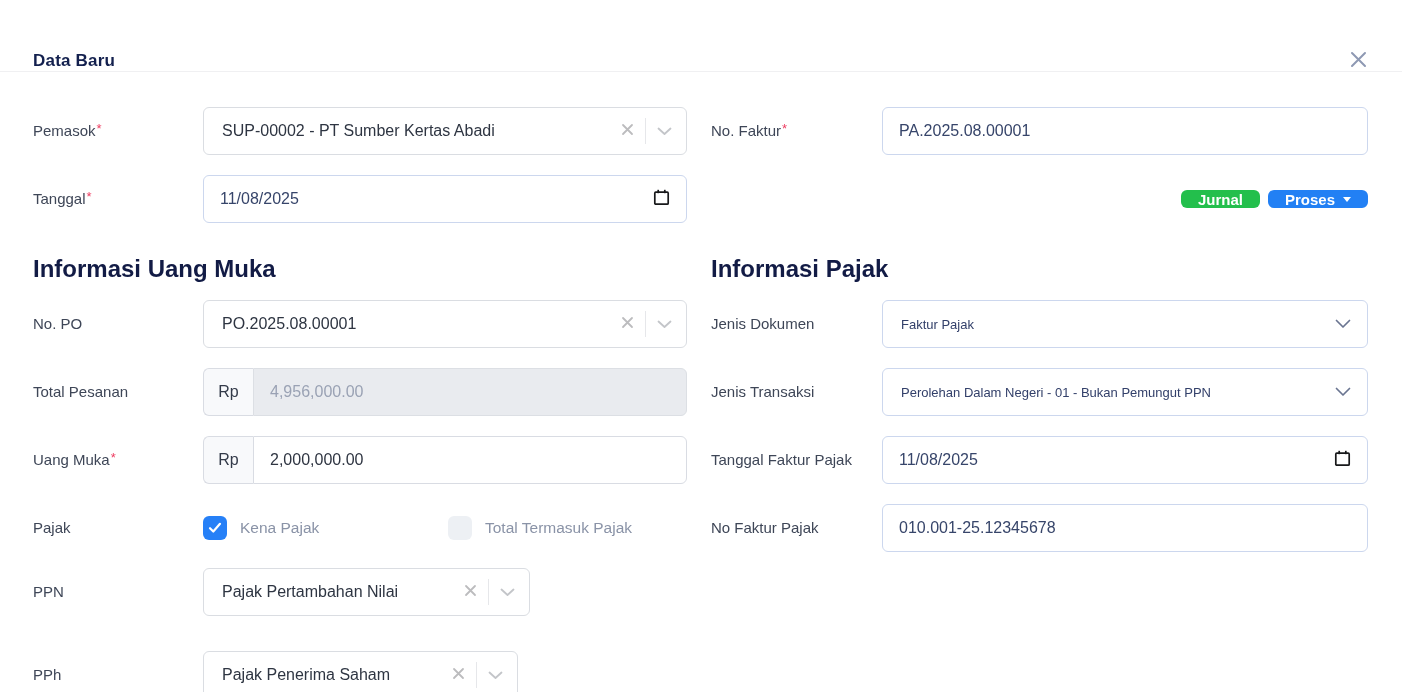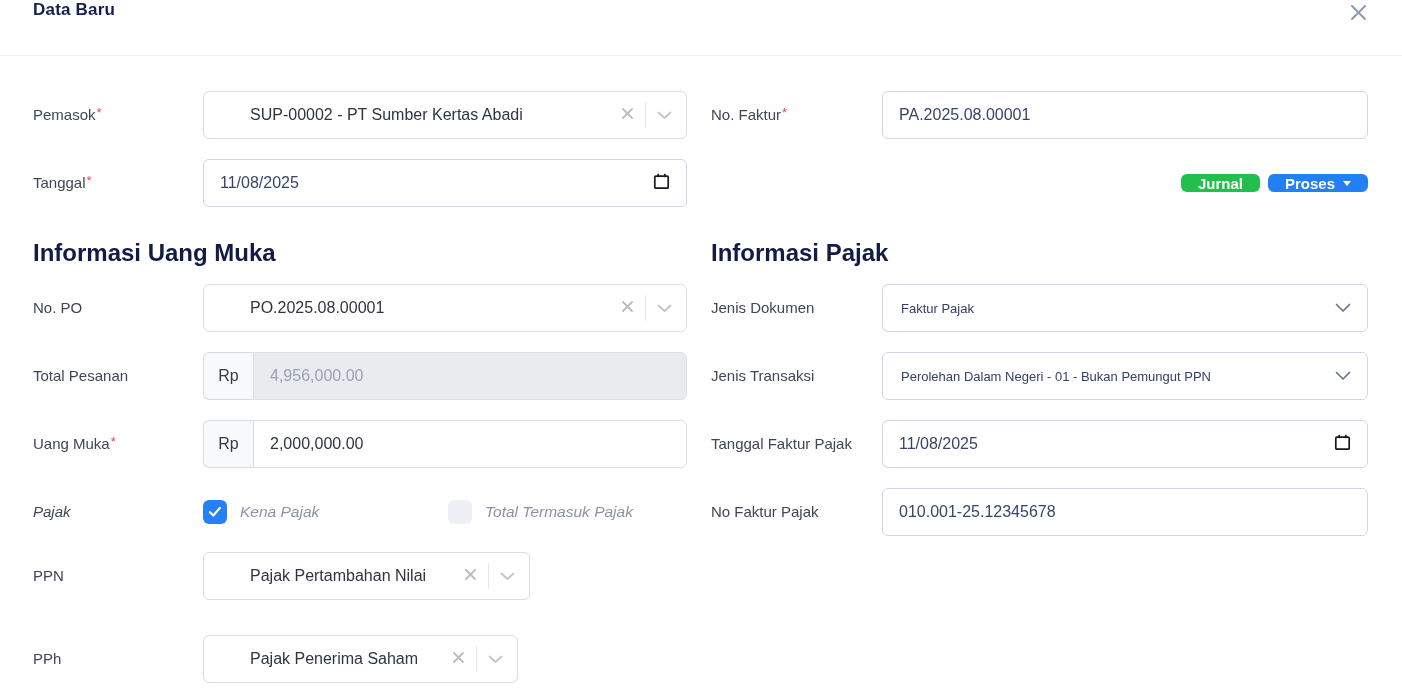--- a/index.html
+++ b/index.html
@@ -6,7 +6,7 @@
   html,body { width:1402px; height:692px; background:#ffffff;
     font-family:"Liberation Sans","DejaVu Sans",sans-serif; overflow:hidden; }
 
-  .modal-header { height:56px; display:flex; align-items:flex-start;
+  .modal-header { height:72px; display:flex; align-items:flex-end;
     justify-content:space-between; padding:0 32px 0 33px; border-bottom:1px solid #f0f0f2; }
   .modal-title { font-size:17px; font-weight:700; color:#13204e; letter-spacing:.2px; }
   .close-btn { width:24px; height:24px; display:flex; align-items:center; justify-content:center; cursor:pointer; }

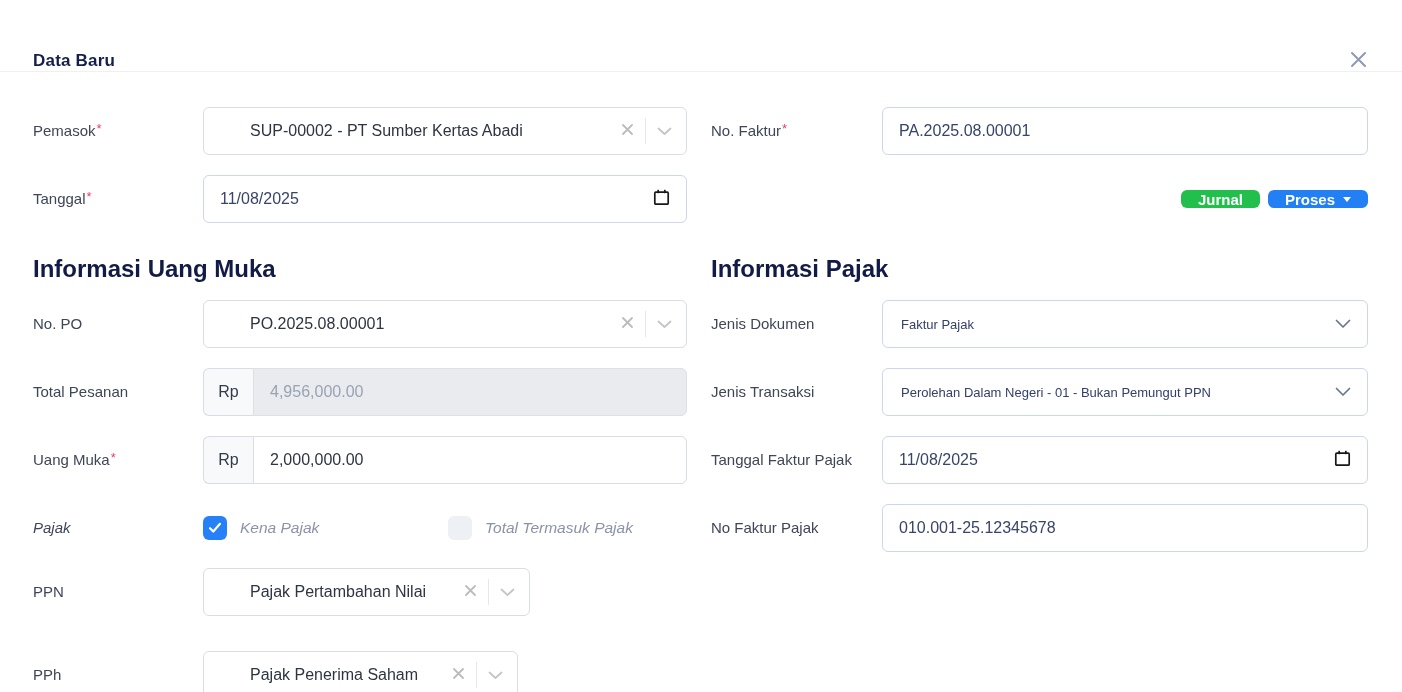--- a/index.html
+++ b/index.html
@@ -27,7 +27,7 @@
   
   .vselect { display:flex; align-items:center; background:#fff; border:1px solid #dadde2;
     border-radius:6px; padding:0 14px 0 18px; height:48px; cursor:pointer; }
-  .vselect .val { flex:1; font-size:16px; color:#2e3542; white-space:nowrap; overflow:hidden;margin-left:28px; }
+  .vselect .val { flex:1; font-size:16px; color:#2e3542; white-space:nowrap; overflow:hidden; }
   .vselect .acts { display:flex; align-items:center; flex-shrink:0; margin-left:10px; }
   .vdiv { width:1px; height:26px; background:#e6e7ea; margin:0 11px; }
 

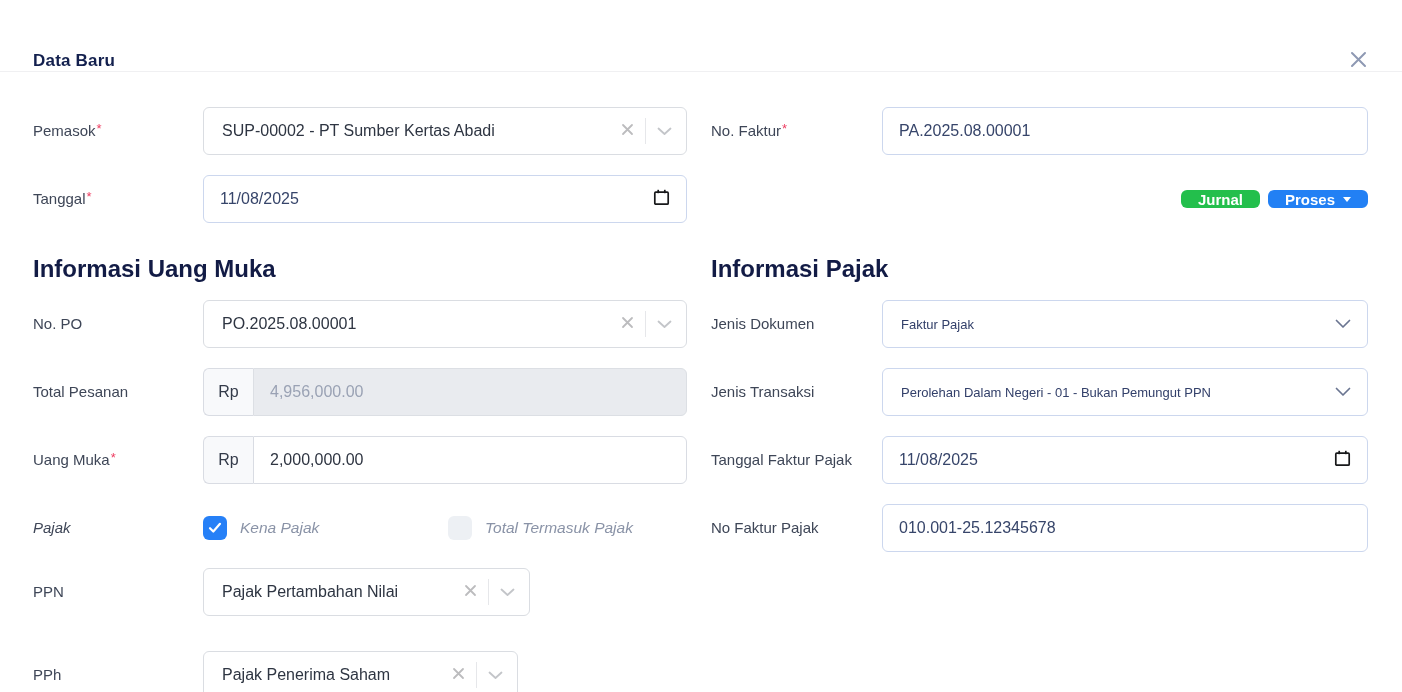--- a/index.html
+++ b/index.html
@@ -161,7 +161,7 @@
         </div>
       </div>
 
-      <div class="row" style="margin-bottom:16px;font-style:italic;">
+      <div class="row" style="margin-bottom:16px;">
         <div class="lbl">Pajak</div>
         <div class="ctrl check-row">
           <span class="check-item first">

